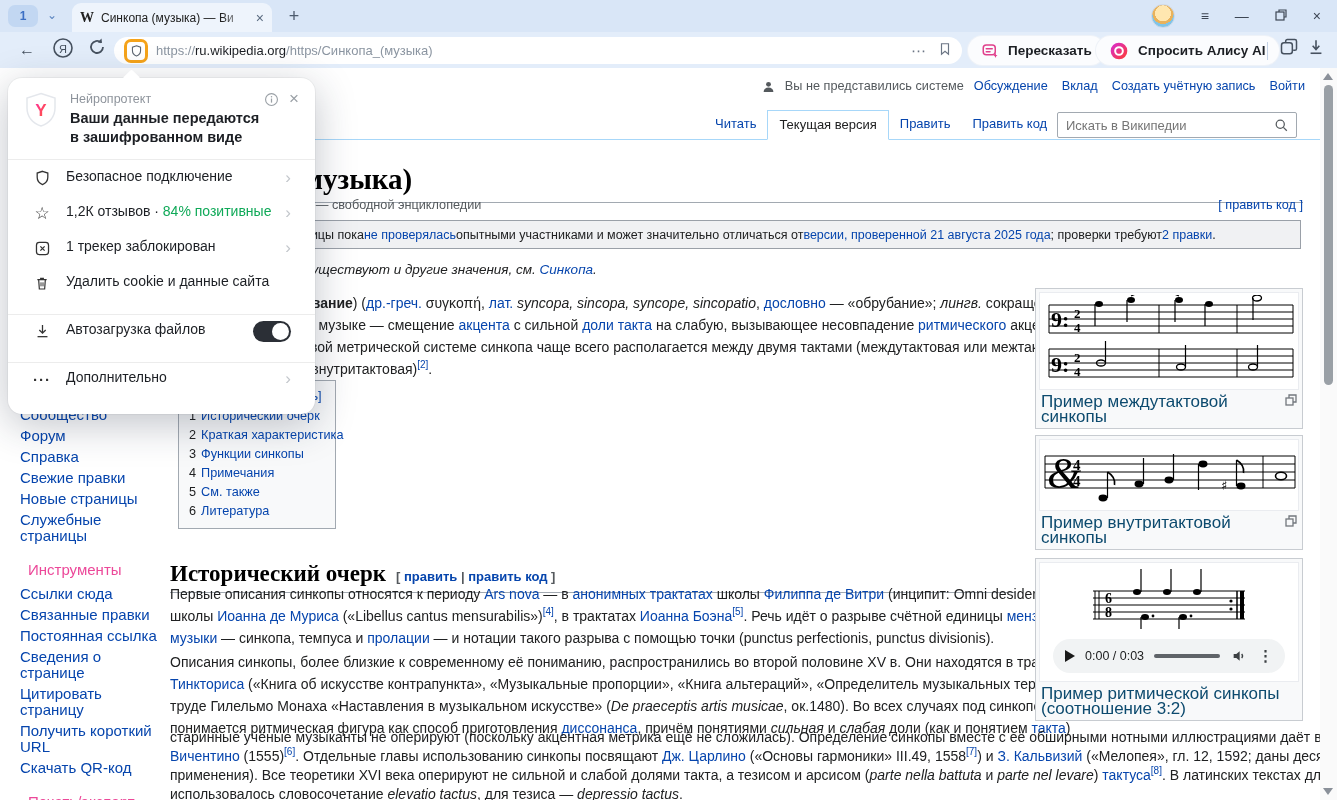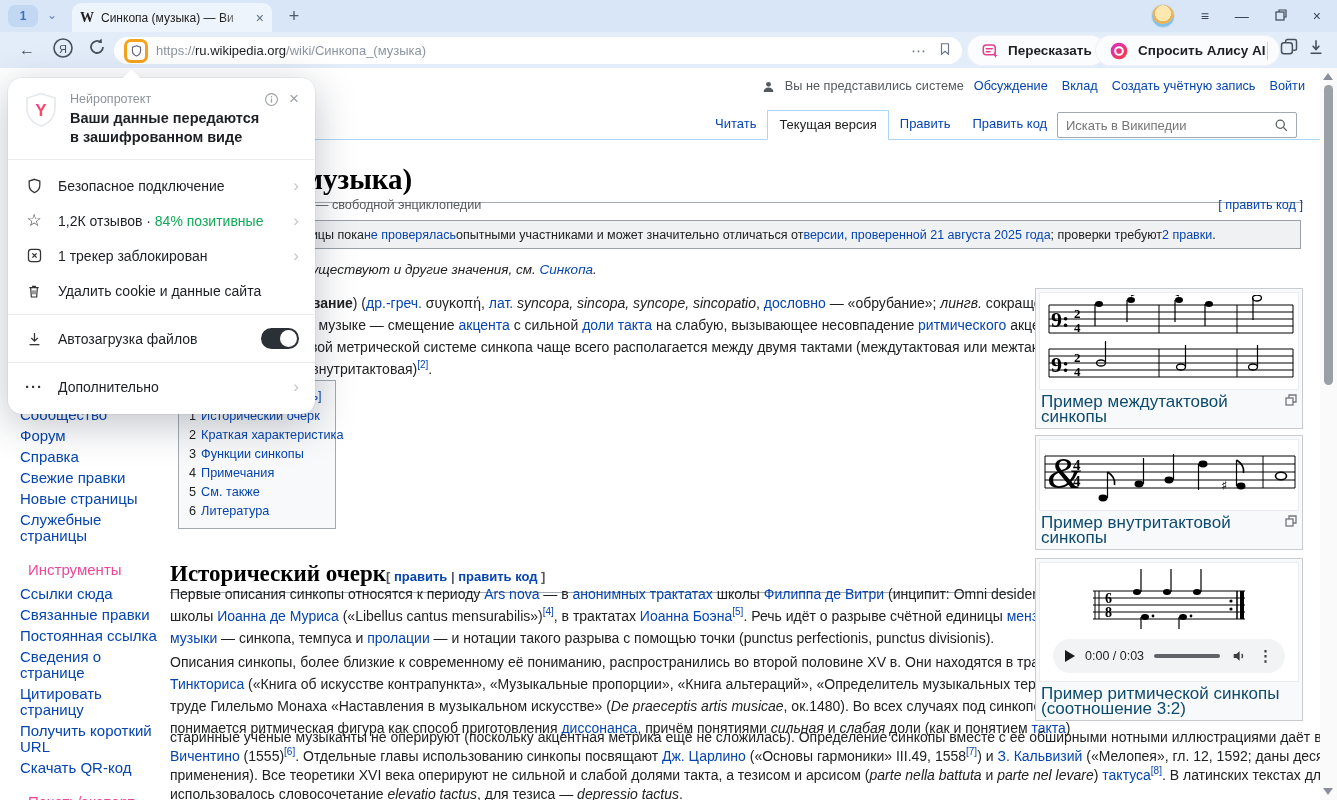--- a/index.html
+++ b/index.html
@@ -147,7 +147,7 @@
           <path d="M12 2.5 19.5 5v6c0 5-3.2 8.7-7.5 10.3C7.7 19.7 4.5 16 4.5 11V5z" fill="none" stroke="#5b6470" stroke-width="2"></path>
         </svg>
     </span>
-    <span class="url"><span>https://</span><span class="host">ru.wikipedia.org</span><span>/wiki/Синкопа_(музыка)</span></span>
+    <span class="url"><span>https://</span><span class="host">ru.wikipedia.org</span><span>/https/Синкопа_(музыка)</span></span>
     <span class="addr-right">
       <span>⋯</span>
       <span>

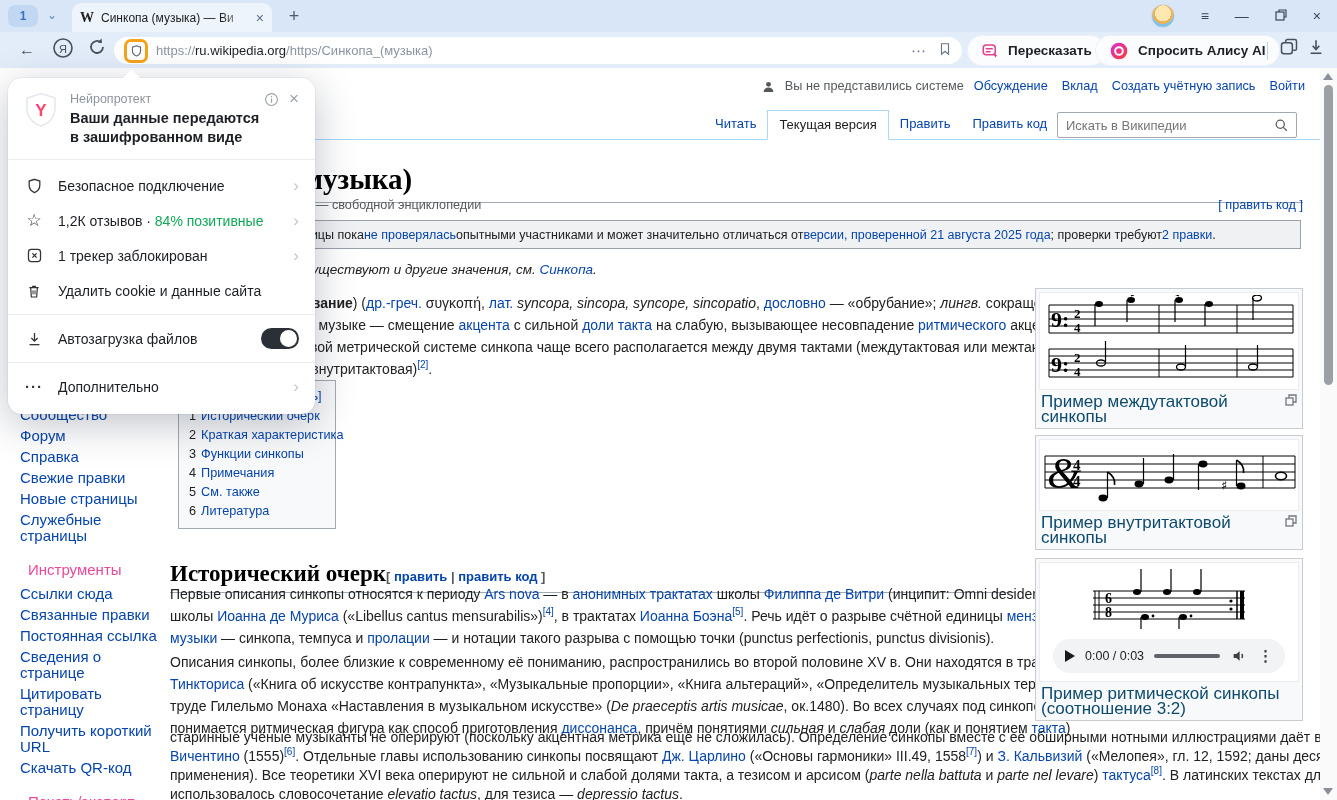--- a/index.html
+++ b/index.html
@@ -88,7 +88,7 @@
   .phead .nm{font-size:12.5px;color:#8e949c;margin-bottom:3px;}
   .phead .hl{font-size:14.5px;font-weight:bold;color:#1c1f24;line-height:19px;}
   .phead .hicons{margin-left:auto;display:flex;gap:10px;color:#9aa0a6;font-size:14px;}
-  .prow{display:flex;align-items:center;height:35px;padding:0 16px;font-size:14px;color:#1c1f24;}
+  .prow{display:flex;height:35px;padding:0 24px;font-size:14px;color:#1c1f24;}
   .prow .ic{width:20px;height:20px;margin-right:14px;flex:none;display:flex;align-items:center;justify-content:center;}
   .prow .chev{margin-left:auto;color:#c3c7cc;font-size:17px;}
   .pdiv{height:1px;background:#ececec;margin:6px 0;}

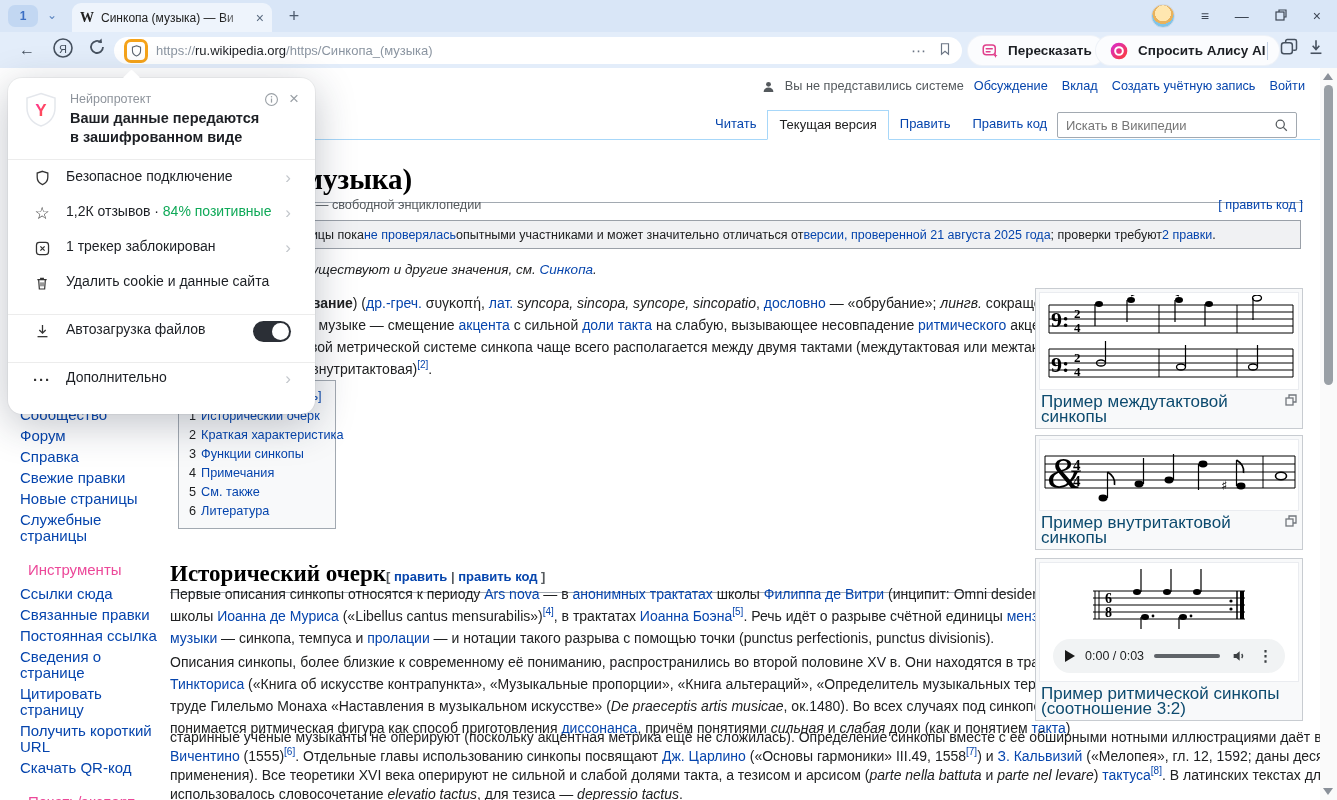--- a/index.html
+++ b/index.html
@@ -62,7 +62,7 @@
   .sidebar .it2{margin-bottom:5px;}
   .h2{position:absolute;left:170px;top:474px;width:845px;font-family:"Liberation Serif",serif;font-size:23px;color:#000;
       border-bottom:1px solid #a2a9b1;padding-bottom:5px;}
-  .h2 .edits{font-family:"Liberation Sans",sans-serif;font-size:13px;}
+  .h2 .edits{font-family:"Liberation Sans",sans-serif;font-size:13px;margin-left:10px;}
   
   .fig{position:absolute;left:1035px;width:268px;border:1px solid #c8ccd1;background:#f8f9fa;box-sizing:border-box;padding:3px;}
   .fig .img{background:#fff;border:1px solid #eaecf0;display:flex;align-items:center;justify-content:center;flex-direction:column;}

